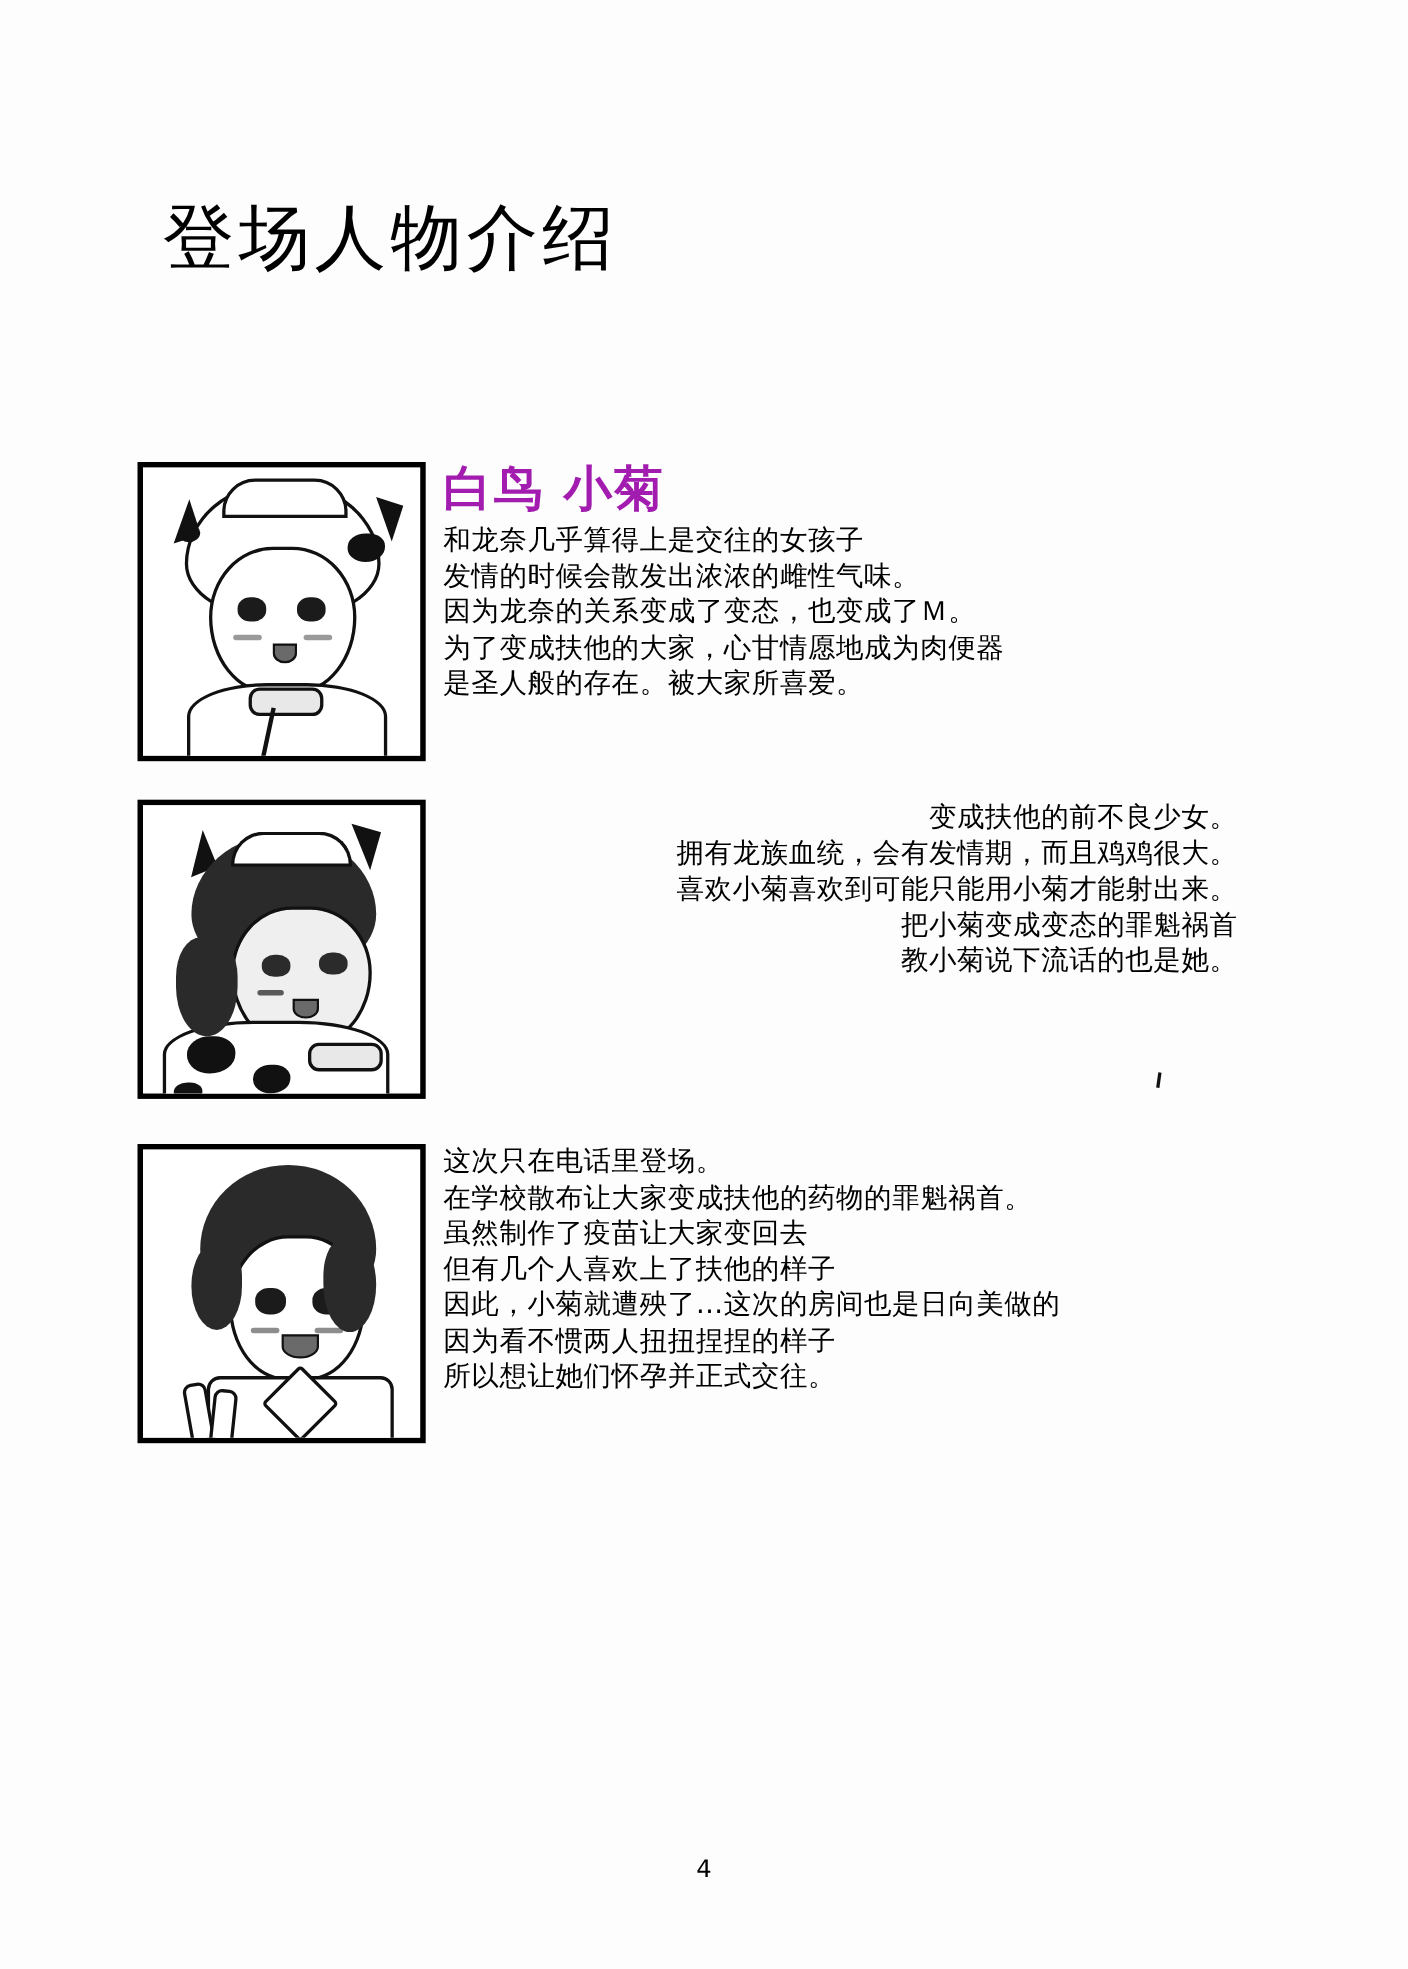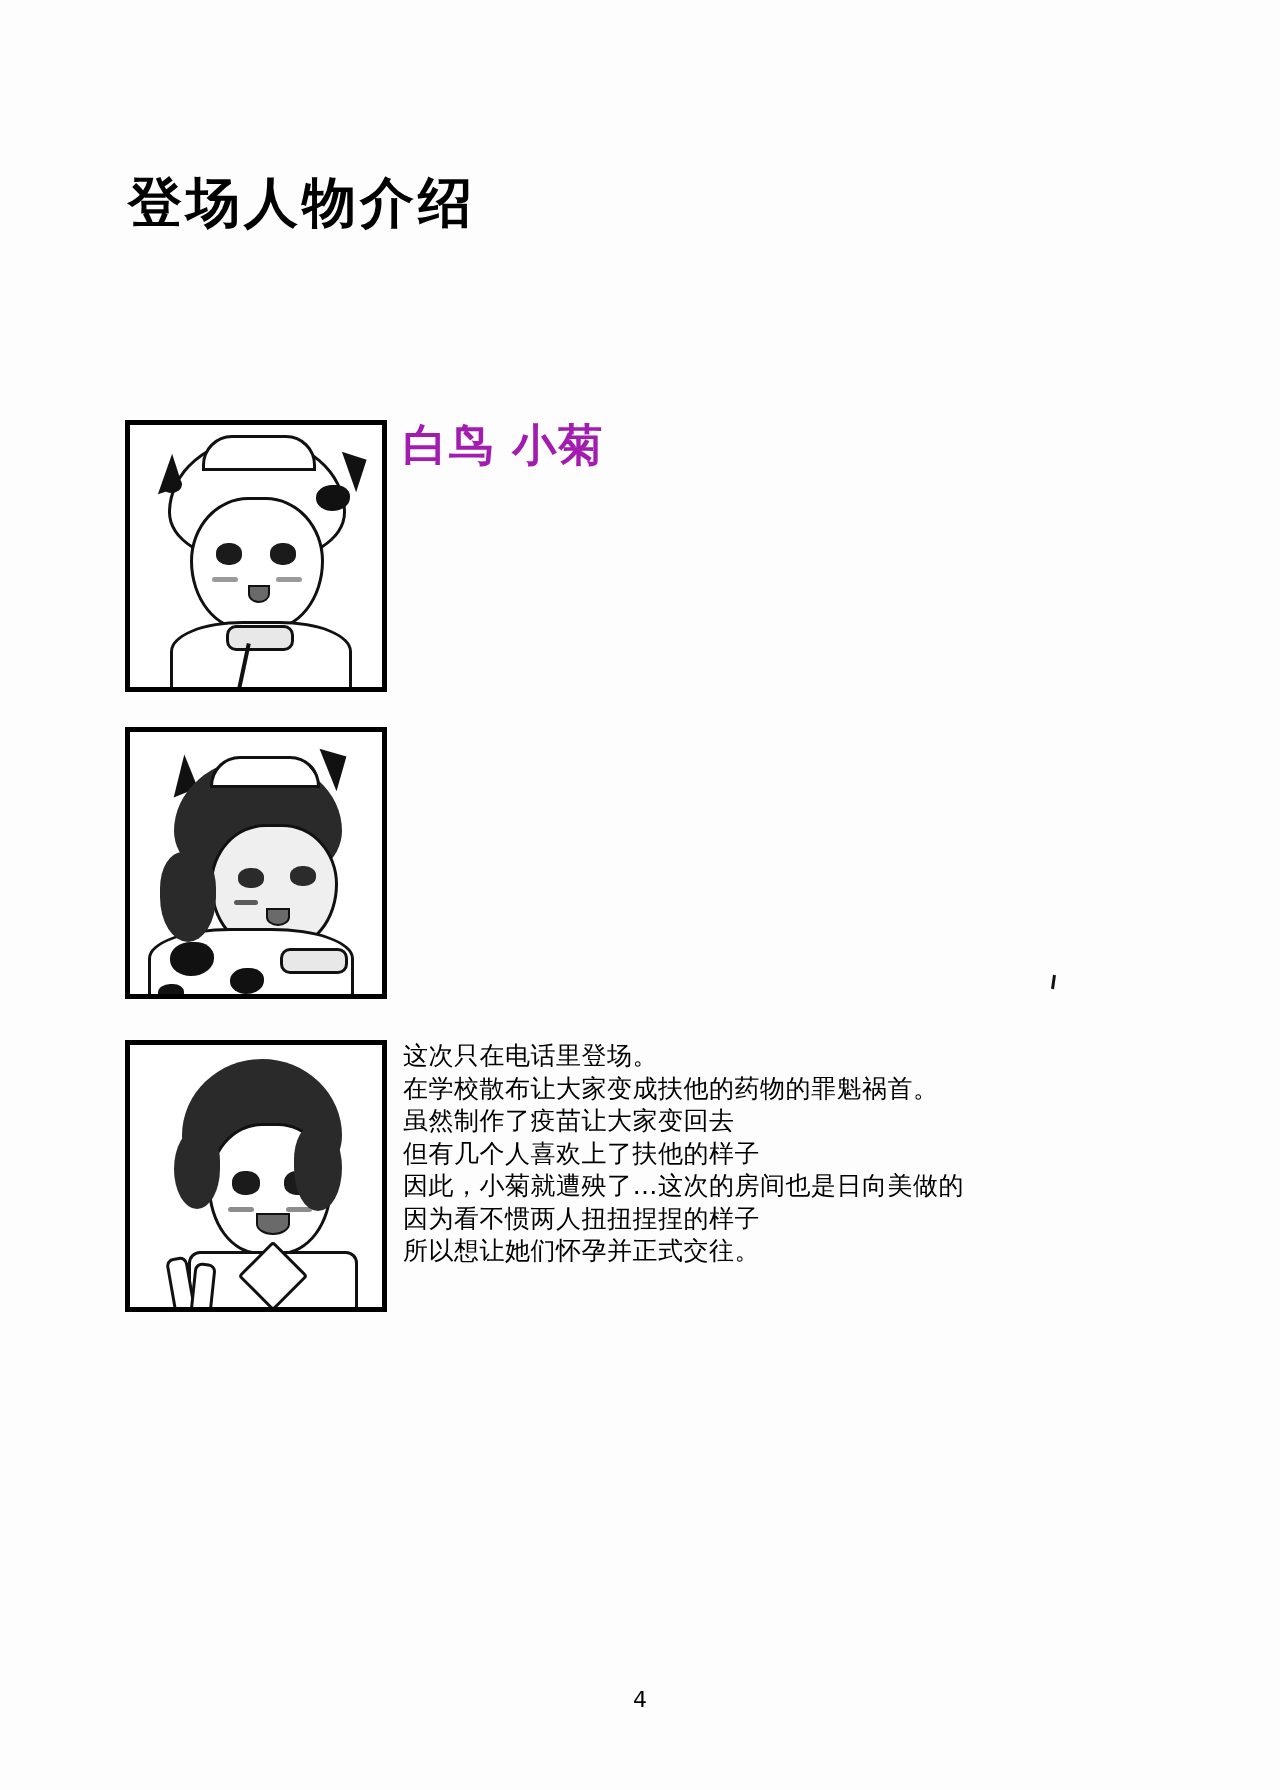--- a/index.html
+++ b/index.html
@@ -22,10 +22,10 @@
   }
   .page-title {
     position: absolute;
-    left: 128px;
+    left: 148px;
     top: 140px;
-    font-size: 54px;
-    font-weight: 700;
+    font-size: 65px;
+    font-weight: 400;
     letter-spacing: 4px;
     line-height: 1;
     color: #000;

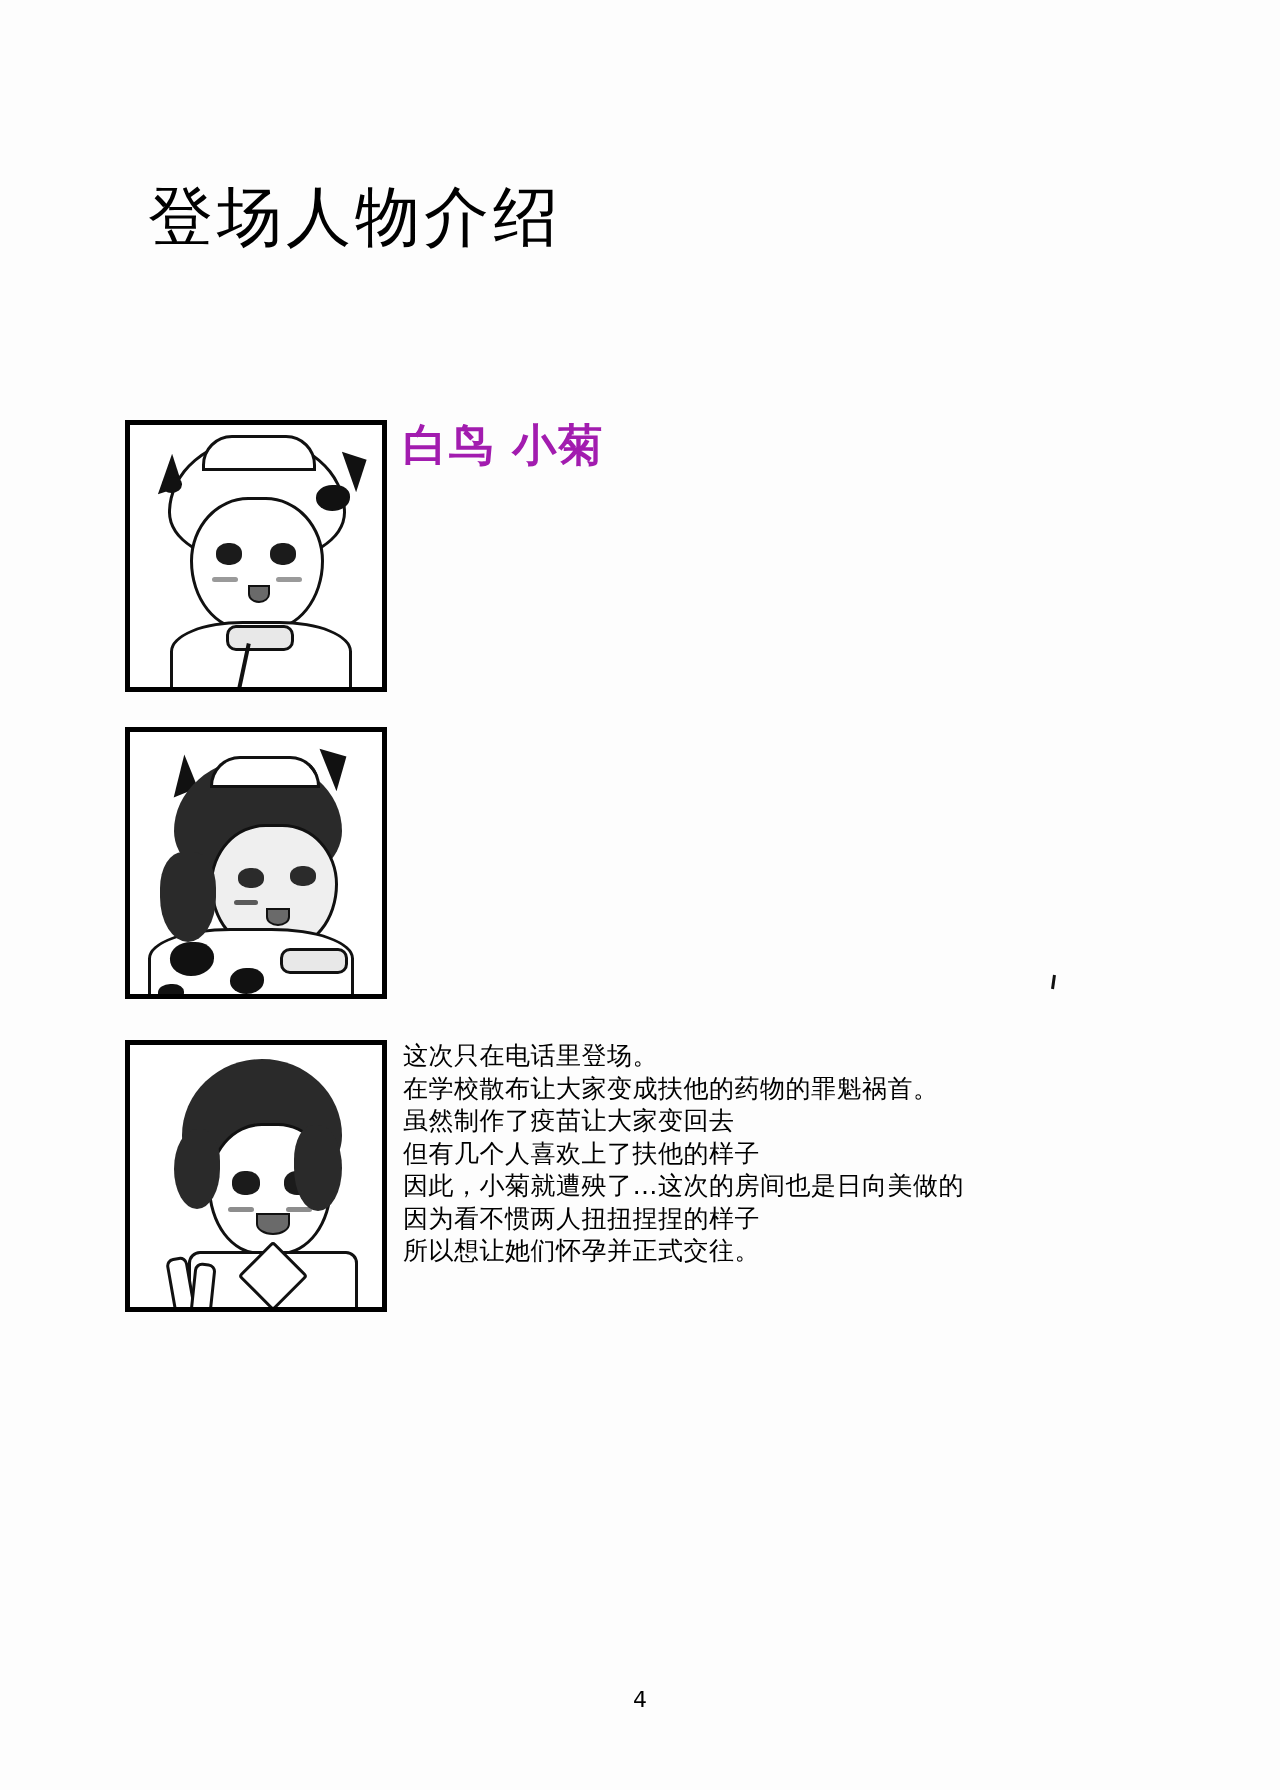--- a/index.html
+++ b/index.html
@@ -217,6 +217,11 @@
     </div>
     <div class="char-text">
       <div class="char-name">白鸟 小菊</div>
+      <div class="char-desc">和龙奈几乎算得上是交往的女孩子
+发情的时候会散发出浓浓的雌性气味。
+因为龙奈的关系变成了变态，也变成了Ｍ。
+为了变成扶他的大家，心甘情愿地成为肉便器
+是圣人般的存在。被大家所喜爱。</div>
     </div>
   </div>
 

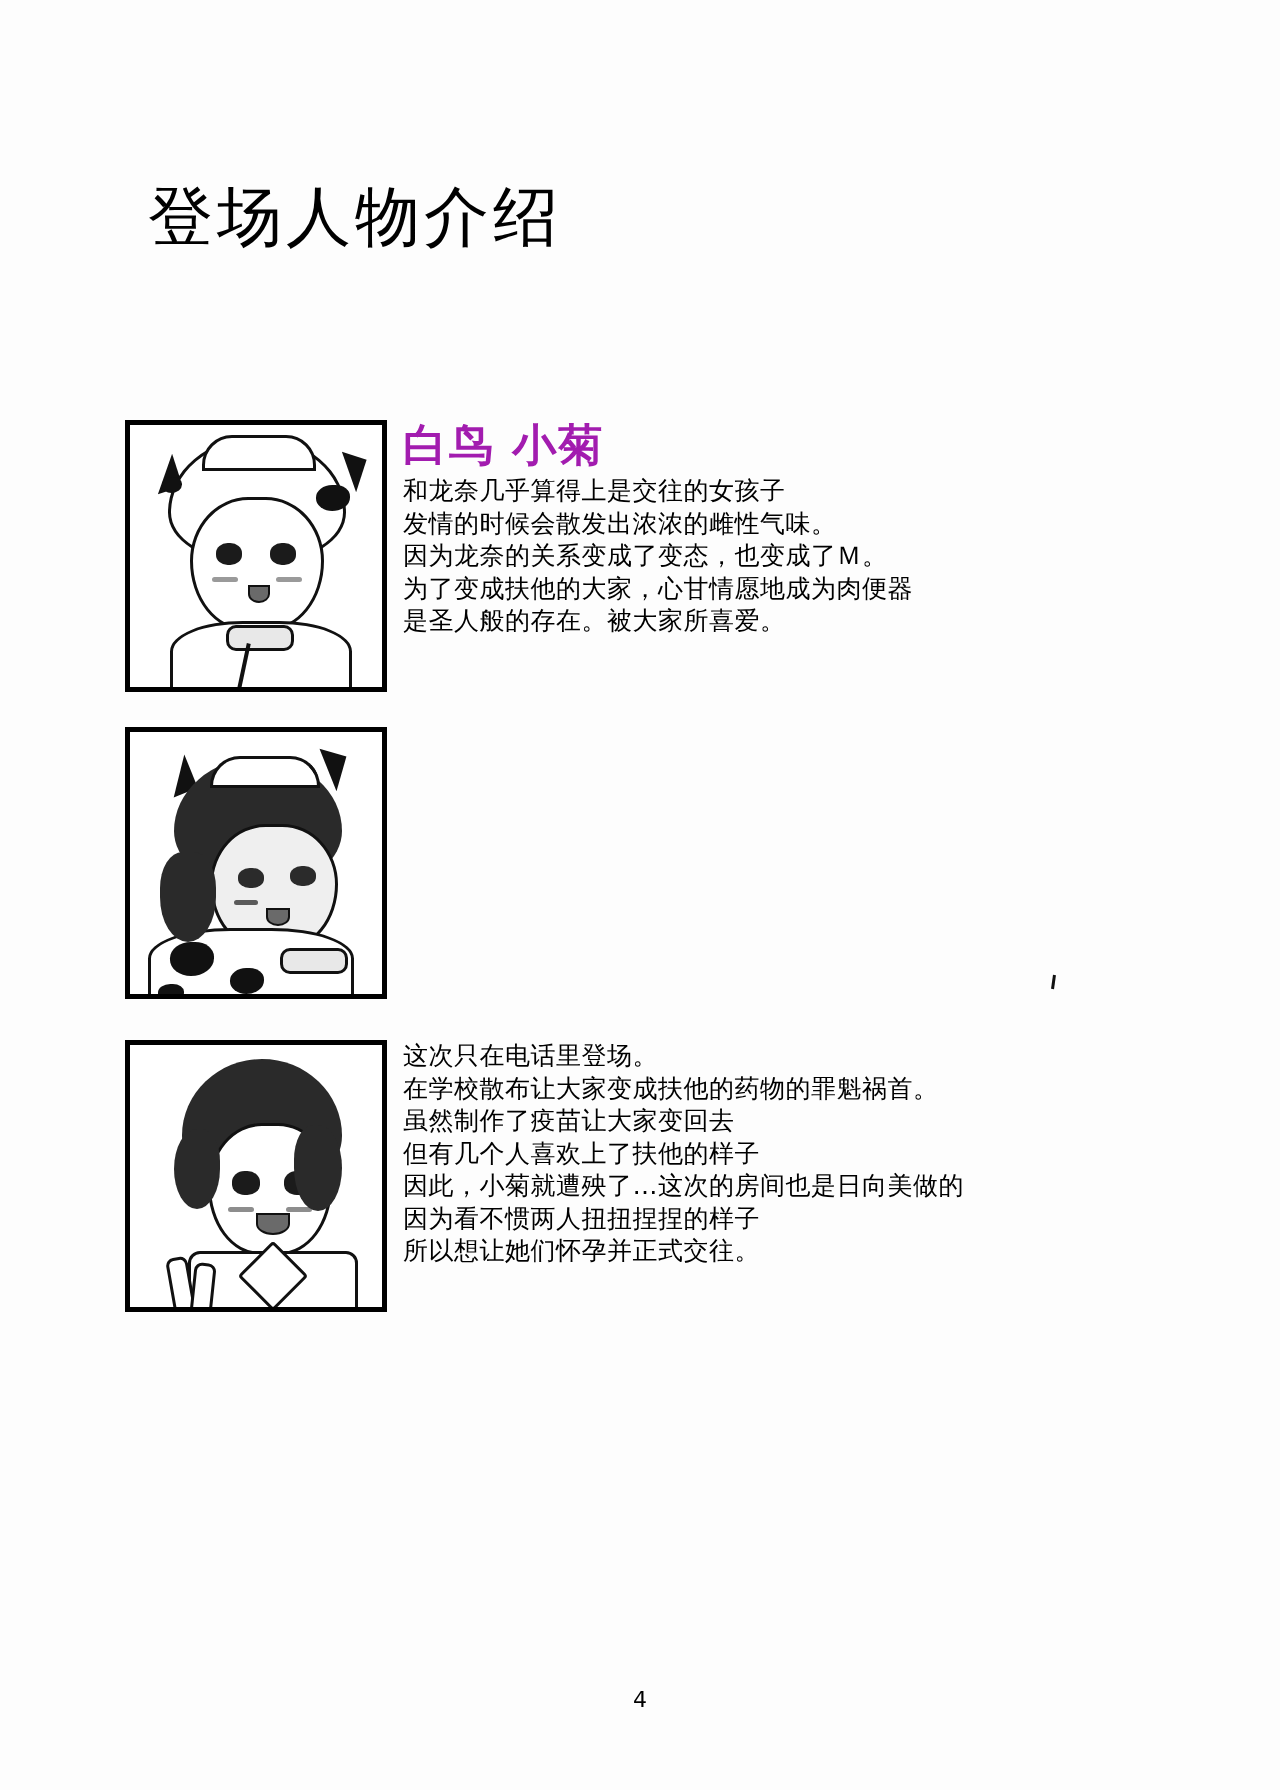--- a/index.html
+++ b/index.html
@@ -247,6 +247,11 @@
       </div>
     </div>
     <div class="char-text">
+      <div class="char-desc right">变成扶他的前不良少女。
+拥有龙族血统，会有发情期，而且鸡鸡很大。
+喜欢小菊喜欢到可能只能用小菊才能射出来。
+把小菊变成变态的罪魁祸首
+教小菊说下流话的也是她。</div>
     </div>
   </div>
 

